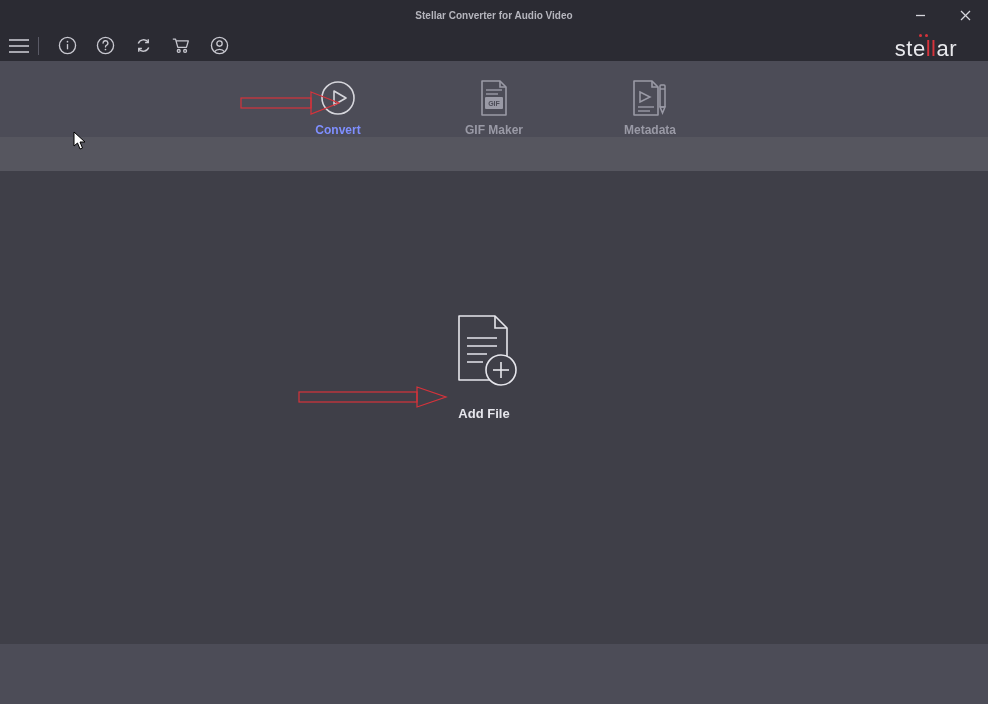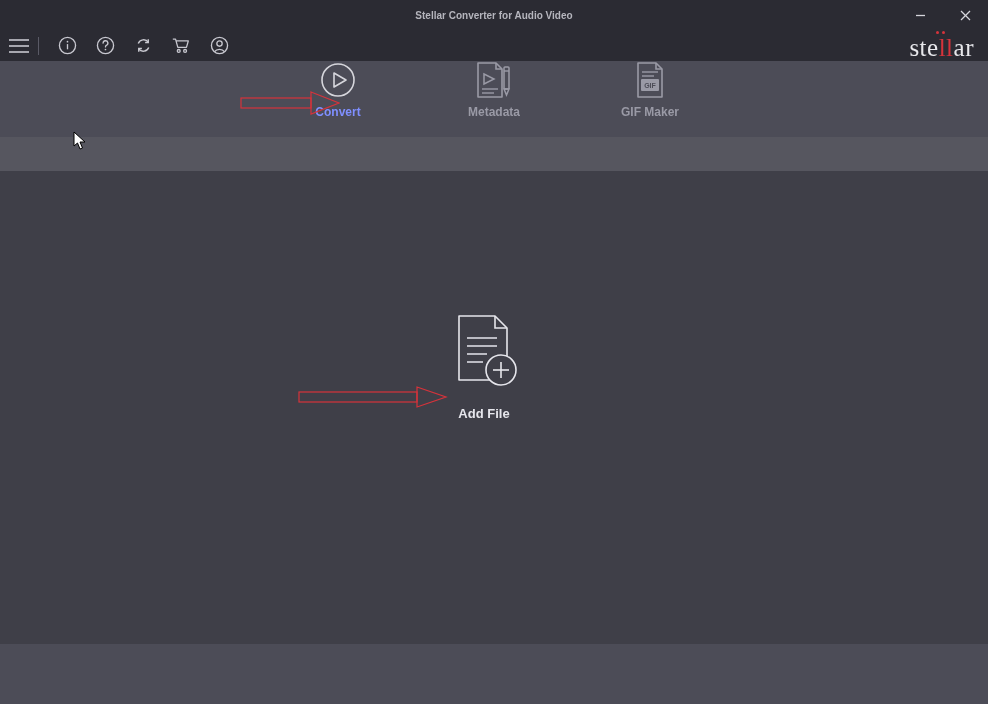--- a/index.html
+++ b/index.html
@@ -66,14 +66,13 @@
     }
     .brand {
       position: absolute;
-      right: 14px;
+      right: 31px;
       bottom: 1px;
-      font-size: 25px;
+      font-size: 22px;
       font-weight: 400;
       letter-spacing: 0.5px;
       color: #e8e8ec;
       line-height: 1;
-      font-family: Liberation Serif, serif;
     }
     .brand .accent {
       color: #d6333b;

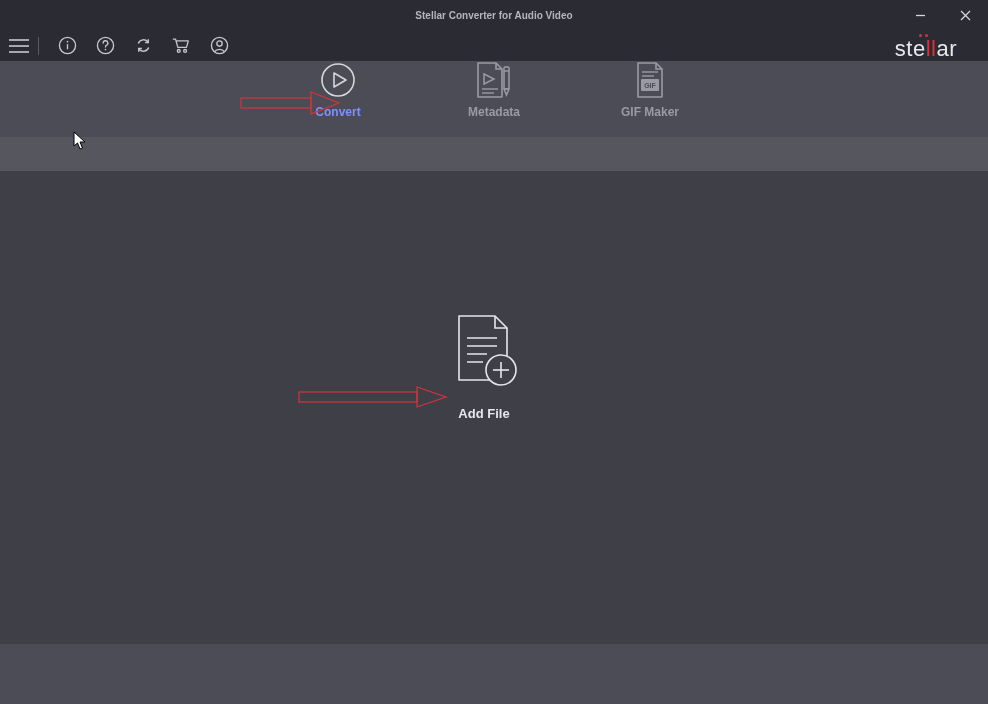--- a/index.html
+++ b/index.html
@@ -95,7 +95,7 @@
       background: #4c4c57;
       display: flex;
       justify-content: center;
-      align-items: flex-start;
+      align-items: flex-end;
       gap: 76px;
       position: relative;
     }

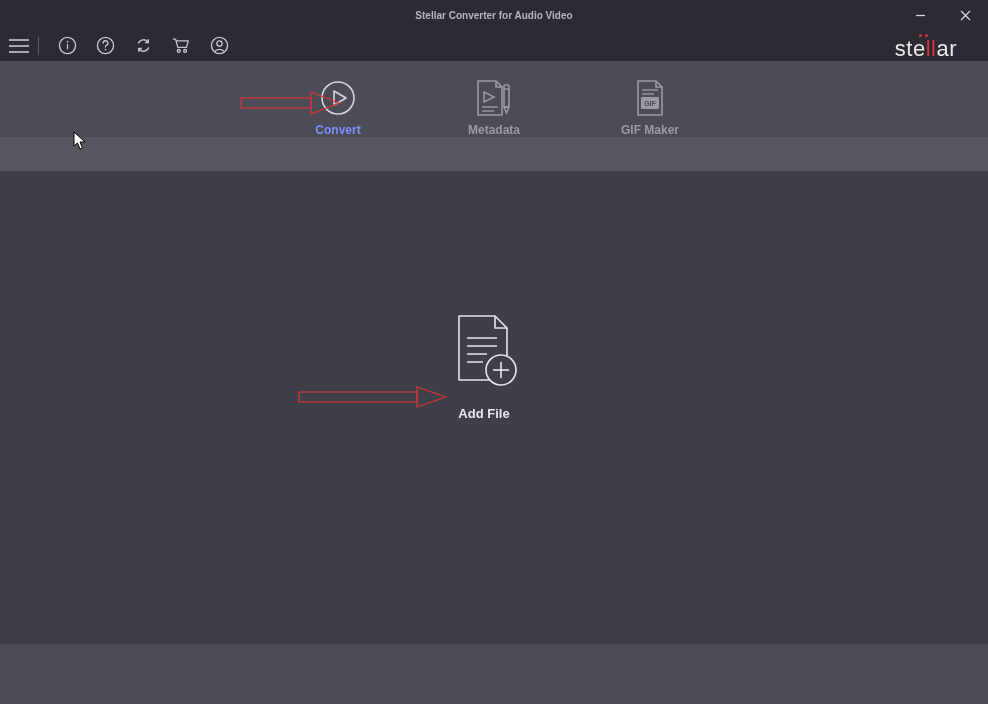--- a/index.html
+++ b/index.html
@@ -245,6 +245,20 @@
 
   <div class="tab-item inactive">
     <div class="tab-icon-wrap">
+      <svg width="36" height="38" viewBox="0 0 36 38">
+        <path d="M6 2 L24 2 L30 8 L30 36 L6 36 Z" fill="none" stroke="#9a9aa6" stroke-width="1.6" stroke-linejoin="round"></path>
+        <path d="M24 2 L24 8 L30 8" fill="none" stroke="#9a9aa6" stroke-width="1.6"></path>
+        <rect x="9" y="18" width="18" height="12" rx="1" fill="#9a9aa6"></rect>
+        <text x="18" y="27" text-anchor="middle" font-size="7" font-weight="700" fill="#4c4c57">GIF</text>
+        <line x1="10" y1="11" x2="26" y2="11" stroke="#9a9aa6" stroke-width="1.4"></line>
+        <line x1="10" y1="15" x2="22" y2="15" stroke="#9a9aa6" stroke-width="1.4"></line>
+      </svg>
+    </div>
+    <div class="tab-label">GIF Maker</div>
+  </div>
+
+  <div class="tab-item inactive">
+    <div class="tab-icon-wrap">
       <svg width="40" height="38" viewBox="0 0 40 38">
         <path d="M4 2 L22 2 L28 8 L28 36 L4 36 Z" fill="none" stroke="#9a9aa6" stroke-width="1.6" stroke-linejoin="round"></path>
         <path d="M22 2 L22 8 L28 8" fill="none" stroke="#9a9aa6" stroke-width="1.6"></path>
@@ -257,20 +271,6 @@
       </svg>
     </div>
     <div class="tab-label">Metadata</div>
-  </div>
-
-  <div class="tab-item inactive">
-    <div class="tab-icon-wrap">
-      <svg width="36" height="38" viewBox="0 0 36 38">
-        <path d="M6 2 L24 2 L30 8 L30 36 L6 36 Z" fill="none" stroke="#9a9aa6" stroke-width="1.6" stroke-linejoin="round"></path>
-        <path d="M24 2 L24 8 L30 8" fill="none" stroke="#9a9aa6" stroke-width="1.6"></path>
-        <rect x="9" y="18" width="18" height="12" rx="1" fill="#9a9aa6"></rect>
-        <text x="18" y="27" text-anchor="middle" font-size="7" font-weight="700" fill="#4c4c57">GIF</text>
-        <line x1="10" y1="11" x2="26" y2="11" stroke="#9a9aa6" stroke-width="1.4"></line>
-        <line x1="10" y1="15" x2="22" y2="15" stroke="#9a9aa6" stroke-width="1.4"></line>
-      </svg>
-    </div>
-    <div class="tab-label">GIF Maker</div>
   </div>
 </div>
 

